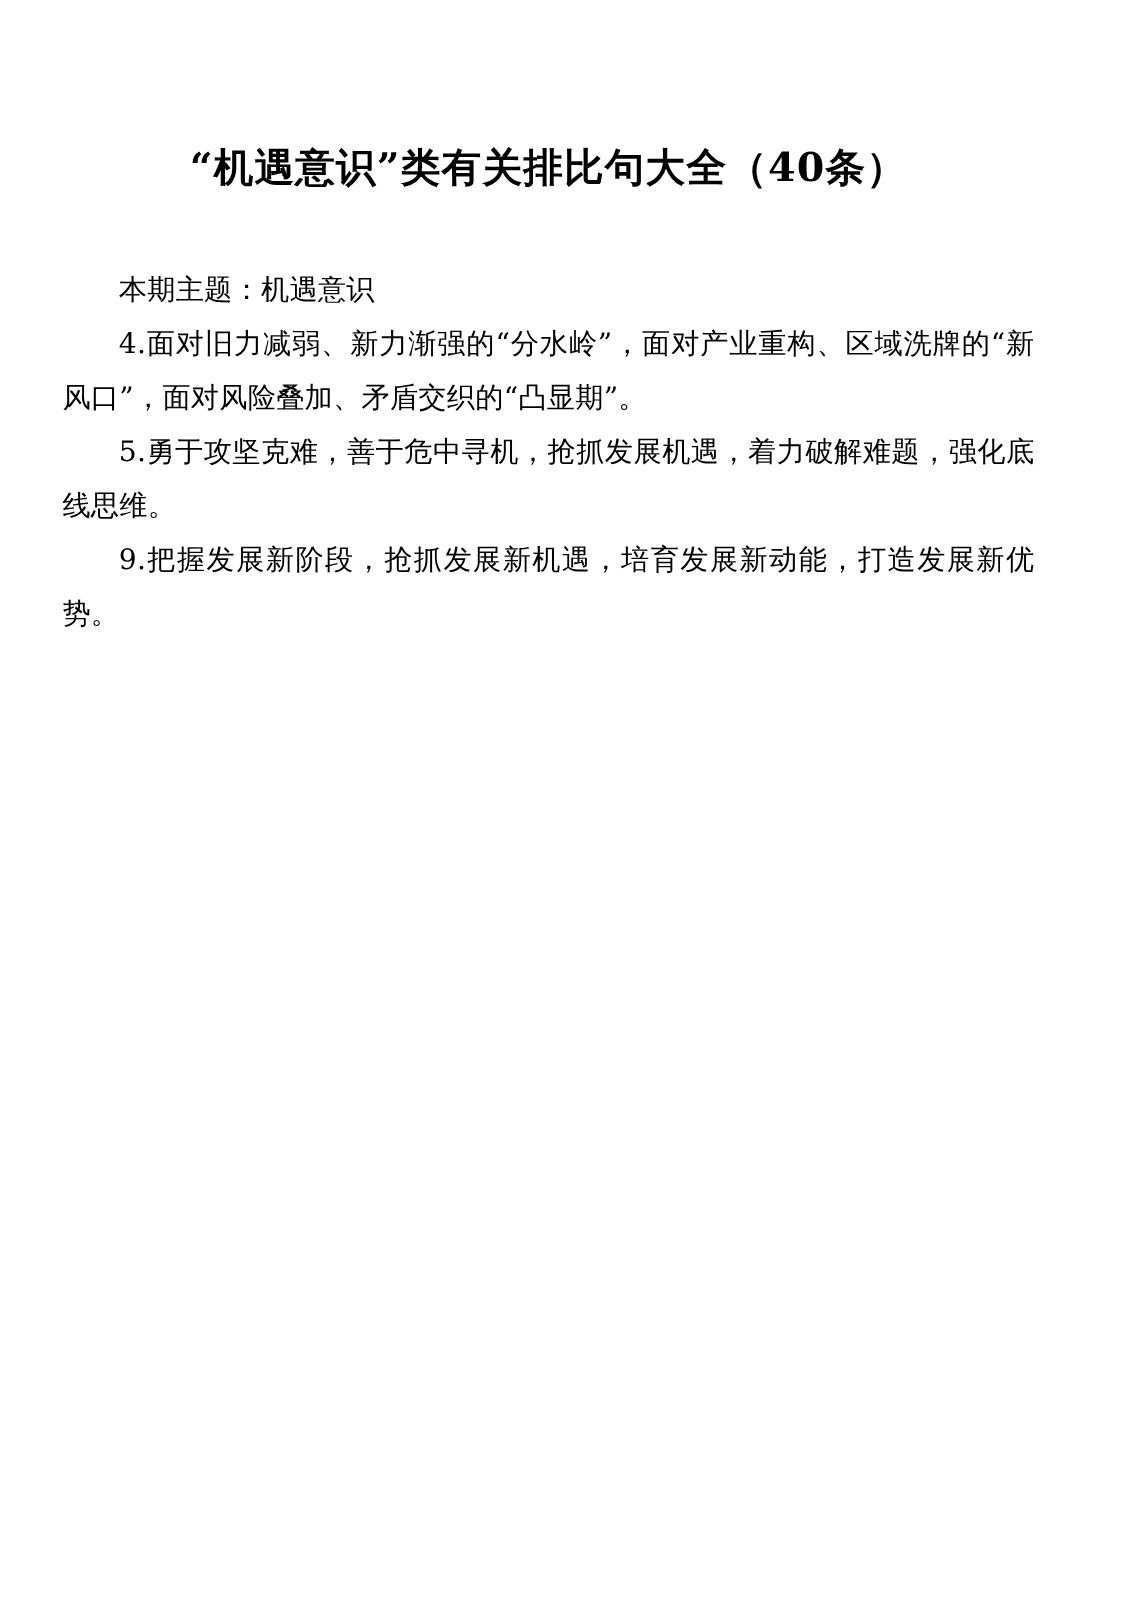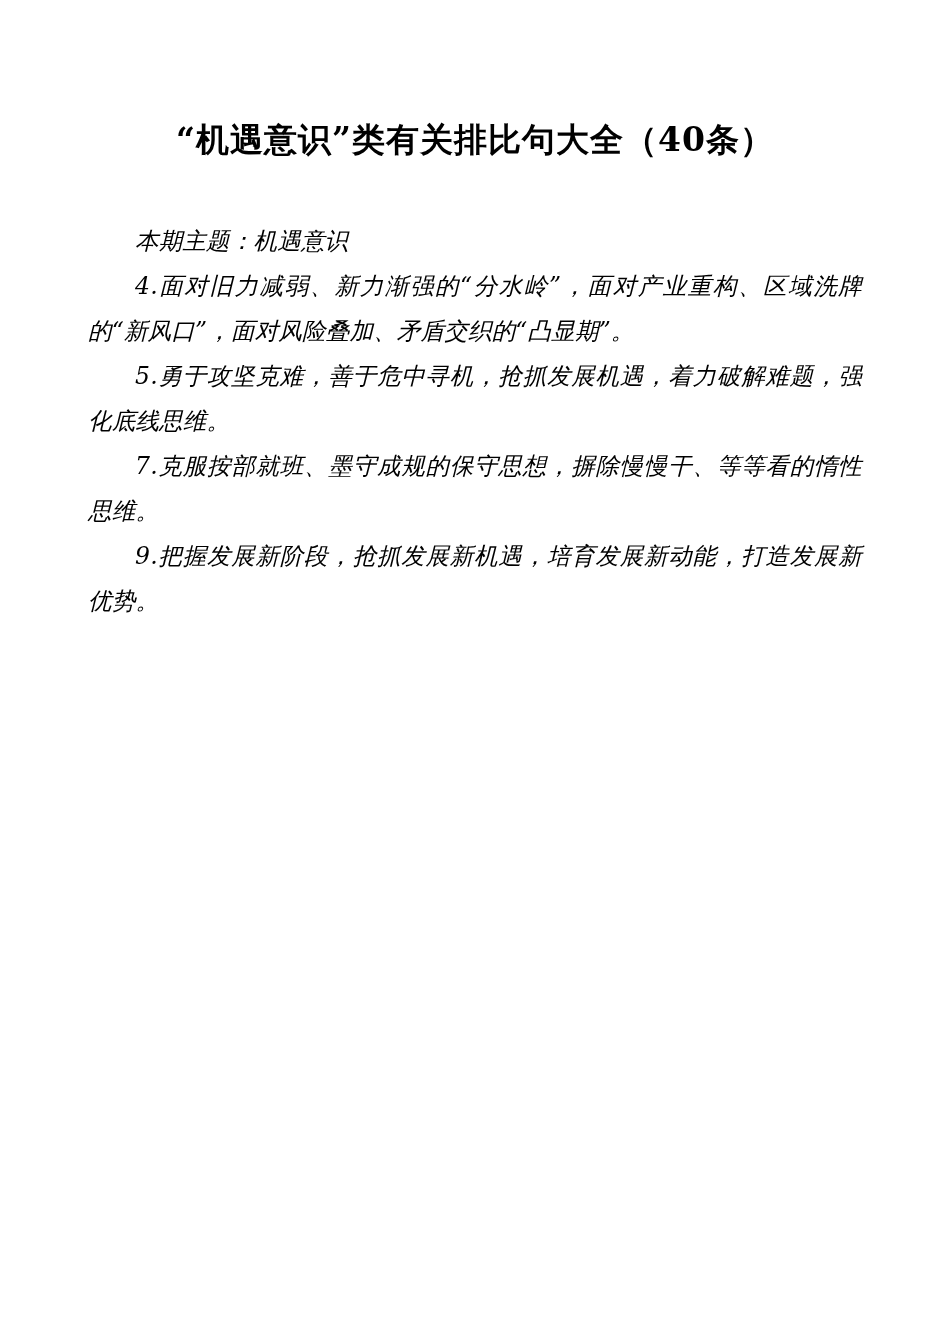--- a/index.html
+++ b/index.html
@@ -18,7 +18,7 @@
     box-sizing: border-box;
     width: 950px;
     height: 1344px;
-    padding: 118px 88px 40px 88px;
+    padding: 118px 88px 40px 52px;
     background: #ffffff;
   }
   .doc-title {

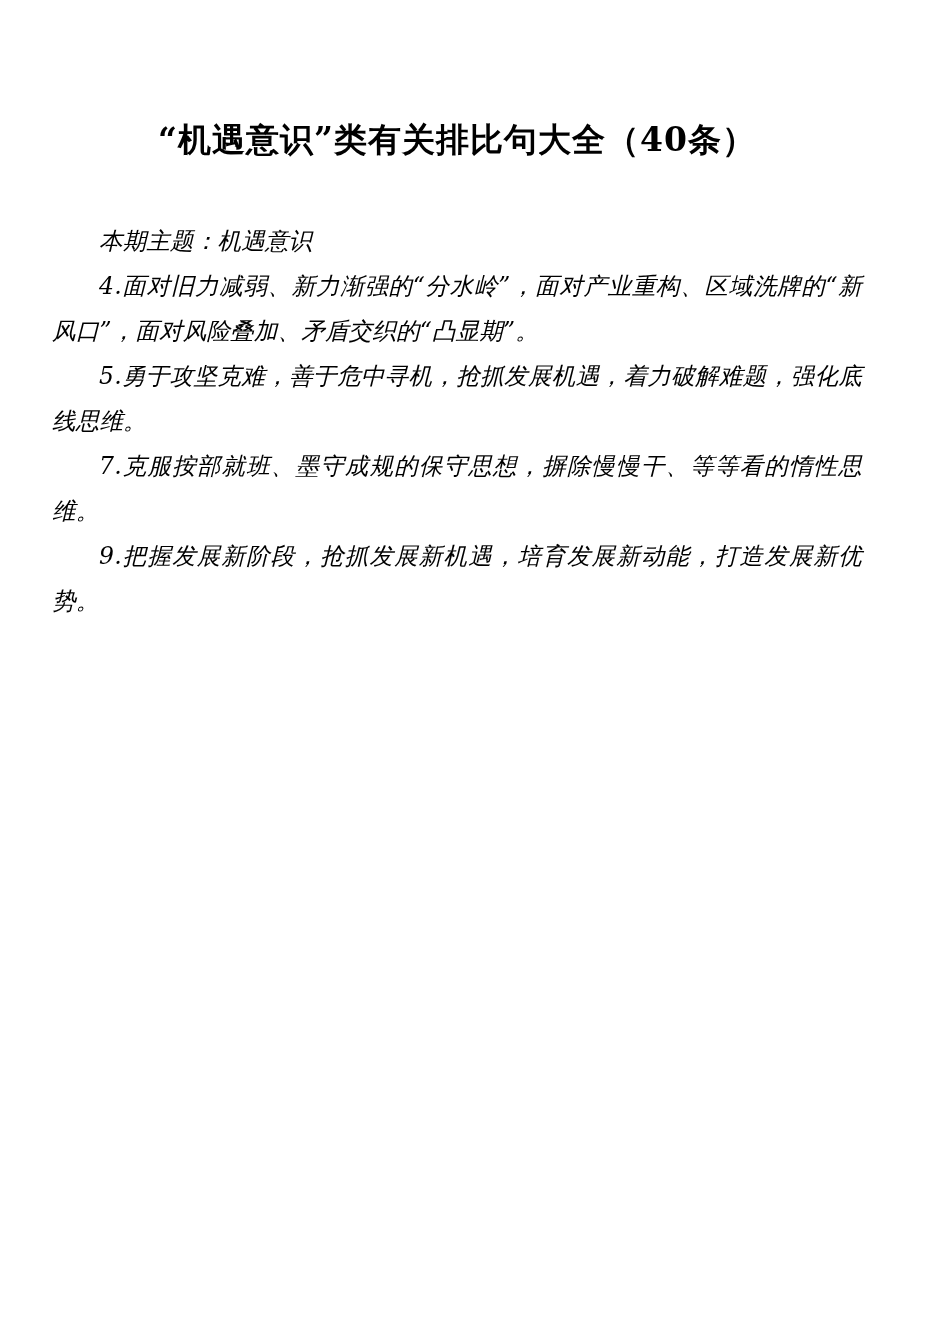--- a/index.html
+++ b/index.html
@@ -42,7 +42,6 @@
     text-indent: 2em;
     text-align: justify;
     text-justify: inter-ideograph;
-    font-style: italic;
   }
 </style>
 </head>

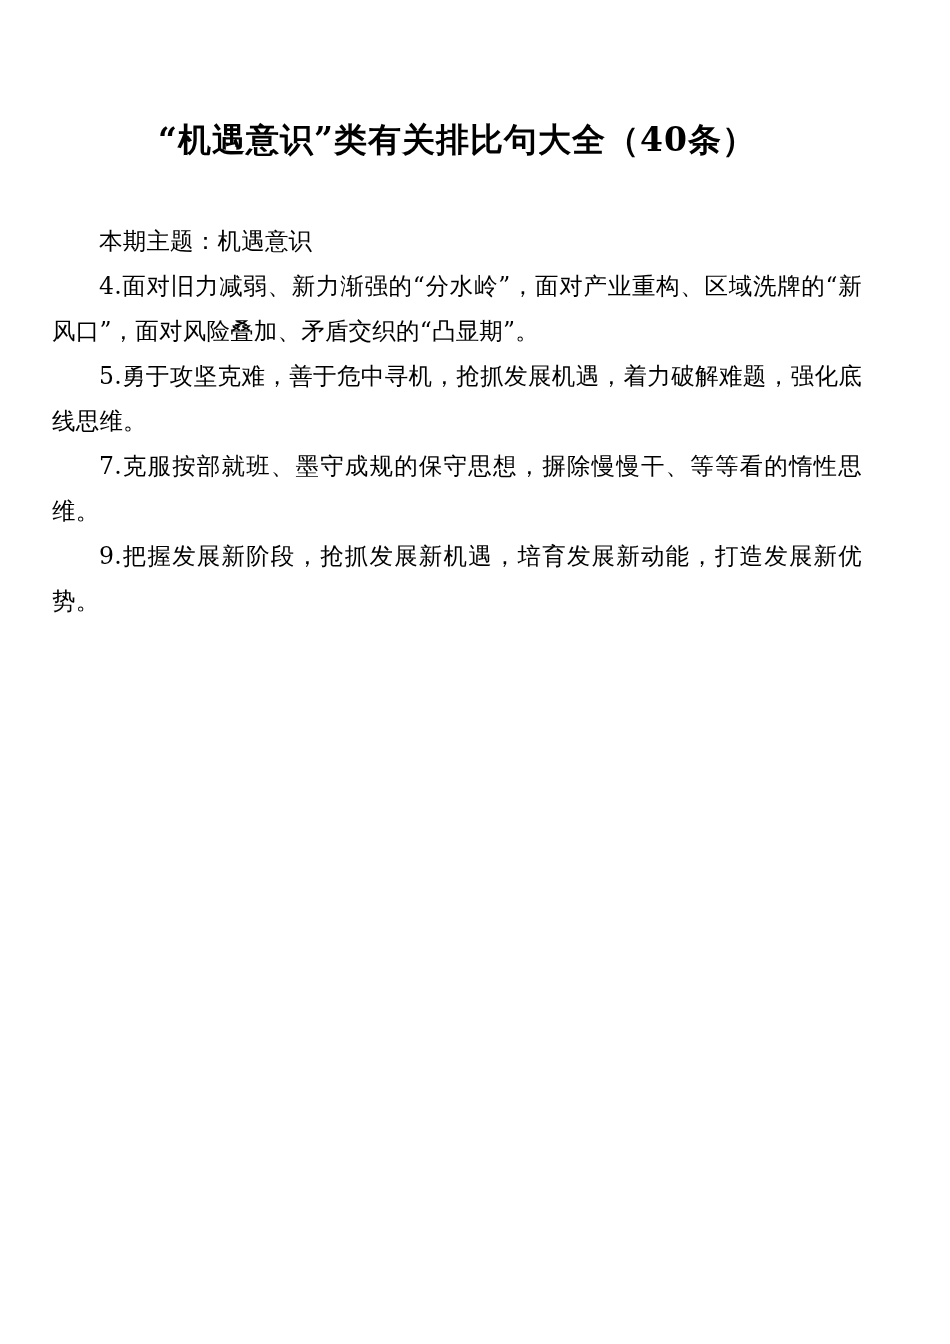--- a/index.html
+++ b/index.html
@@ -53,7 +53,6 @@
     <p class="para">本期主题：机遇意识</p>
     <p class="para">4.面对旧力减弱、新力渐强的“分水岭”，面对产业重构、区域洗牌的“新风口”，面对风险叠加、矛盾交织的“凸显期”。</p>
     <p class="para">5.勇于攻坚克难，善于危中寻机，抢抓发展机遇，着力破解难题，强化底线思维。</p>
-    <p class="para">7.克服按部就班、墨守成规的保守思想，摒除慢慢干、等等看的惰性思维。</p>
     <p class="para">9.把握发展新阶段，抢抓发展新机遇，培育发展新动能，打造发展新优势。</p>
   </div>
 </div>

